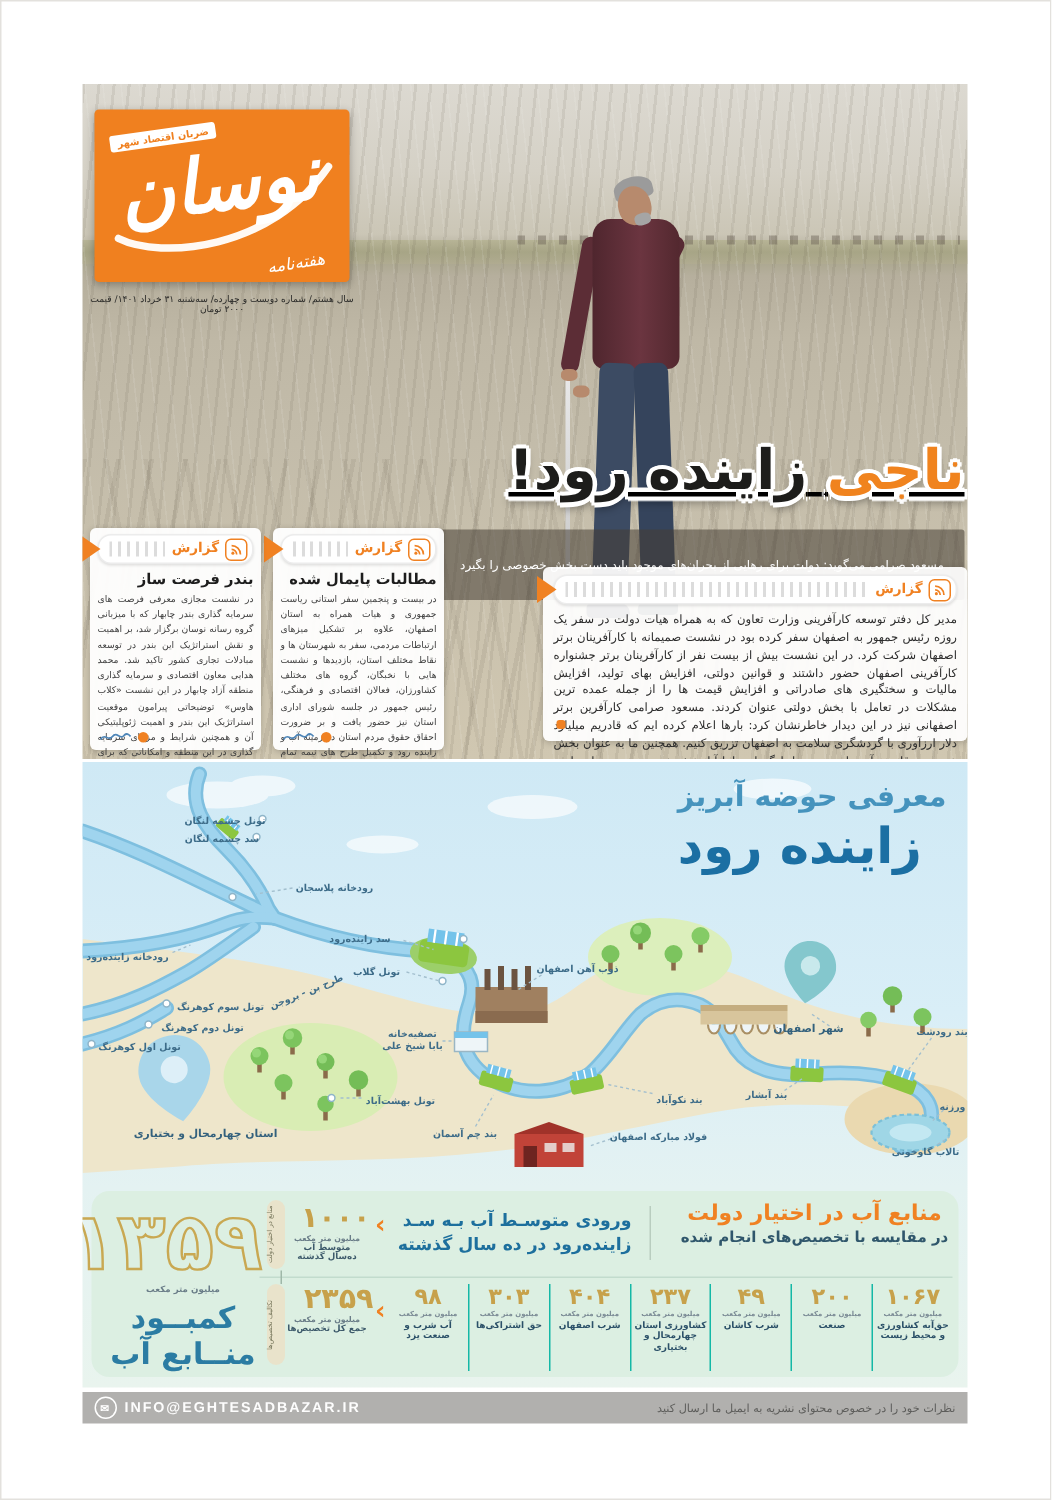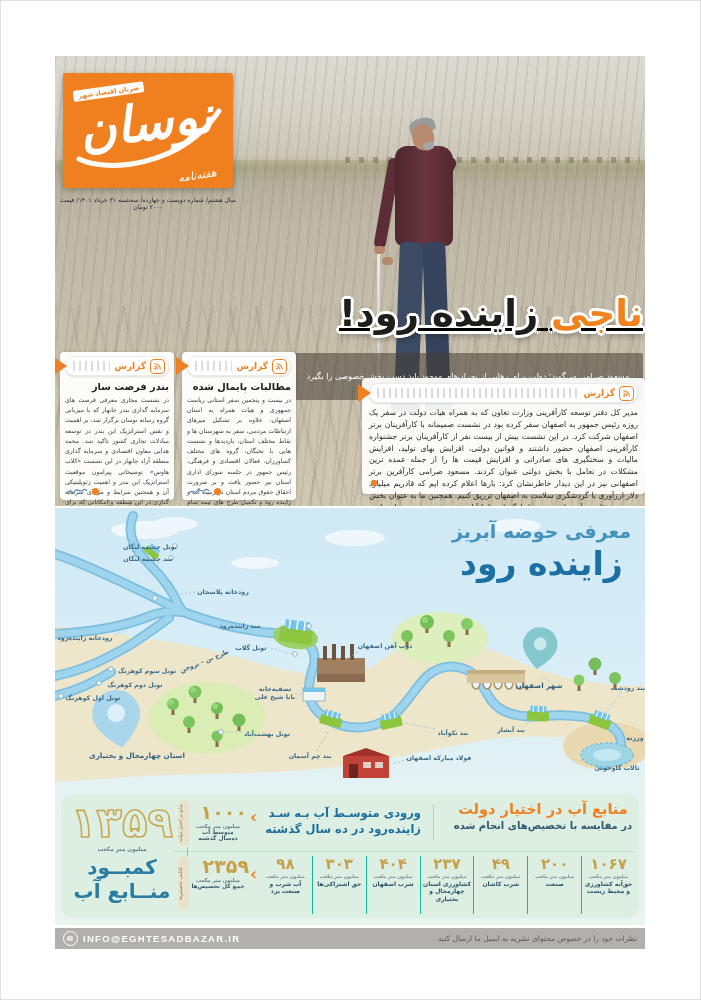--- a/index.html
+++ b/index.html
@@ -92,7 +92,7 @@
   .info{position:absolute;left:55px;top:508px;width:590px;height:417px;overflow:hidden;
     background:linear-gradient(180deg,#cfe9f5 0%,#d9eef7 40%,#e4f2f2 68%,#e9f4ee 100%);}
   .map{position:absolute;left:0;top:0;}
-  .info-title{position:absolute;top:12px;right:14px;text-align:center;direction:rtl;}
+  .info-title{position:absolute;top:12px;right:14px;text-align:left;direction:rtl;}
   .it1{font-size:19px;color:#4593bd;letter-spacing:2px;font-weight:600;}
   .it2{font-size:33px;font-weight:900;color:#1b6fa3;margin-top:2px;}
   .mlbl{font-size:6.3px;font-weight:600;fill:#3c6b88;direction:rtl;}

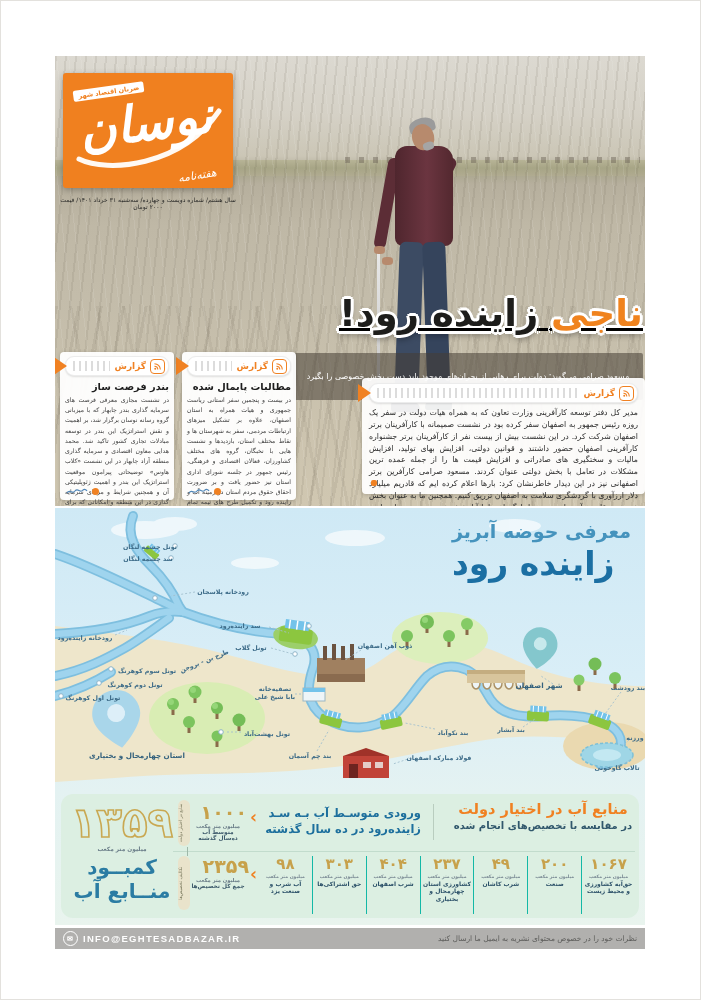--- a/index.html
+++ b/index.html
@@ -100,7 +100,7 @@
   
   .stats{position:absolute;left:6px;top:286px;width:578px;height:124px;background:#dcefe2;border-radius:12px;}
   .s-shortage{position:absolute;left:8px;top:8px;width:106px;text-align:center;direction:rtl;}
-  .big-outline{font-size:42px;font-weight:700;color:transparent;-webkit-text-stroke:1.6px #c9a852;
+  .big-outline{font-size:53px;font-weight:700;color:transparent;-webkit-text-stroke:1.6px #c9a852;
     letter-spacing:1px;line-height:1;}
   .s-unit{font-size:5.8px;color:#6a7d88;font-weight:700;margin-top:2px;}
   .s-lab{font-size:20px;font-weight:800;color:#2b7ca3;line-height:1.18;margin-top:4px;}

